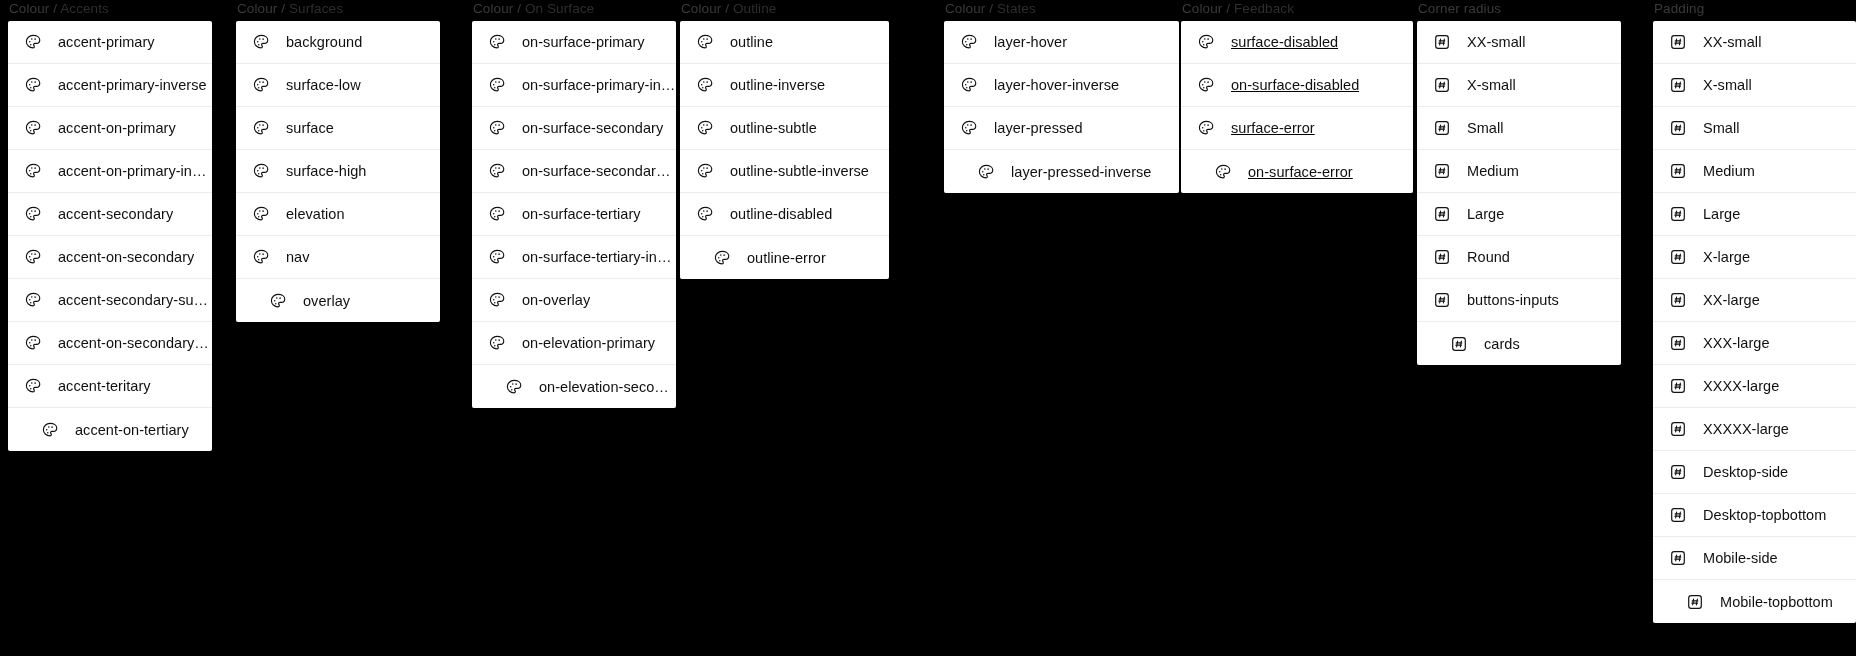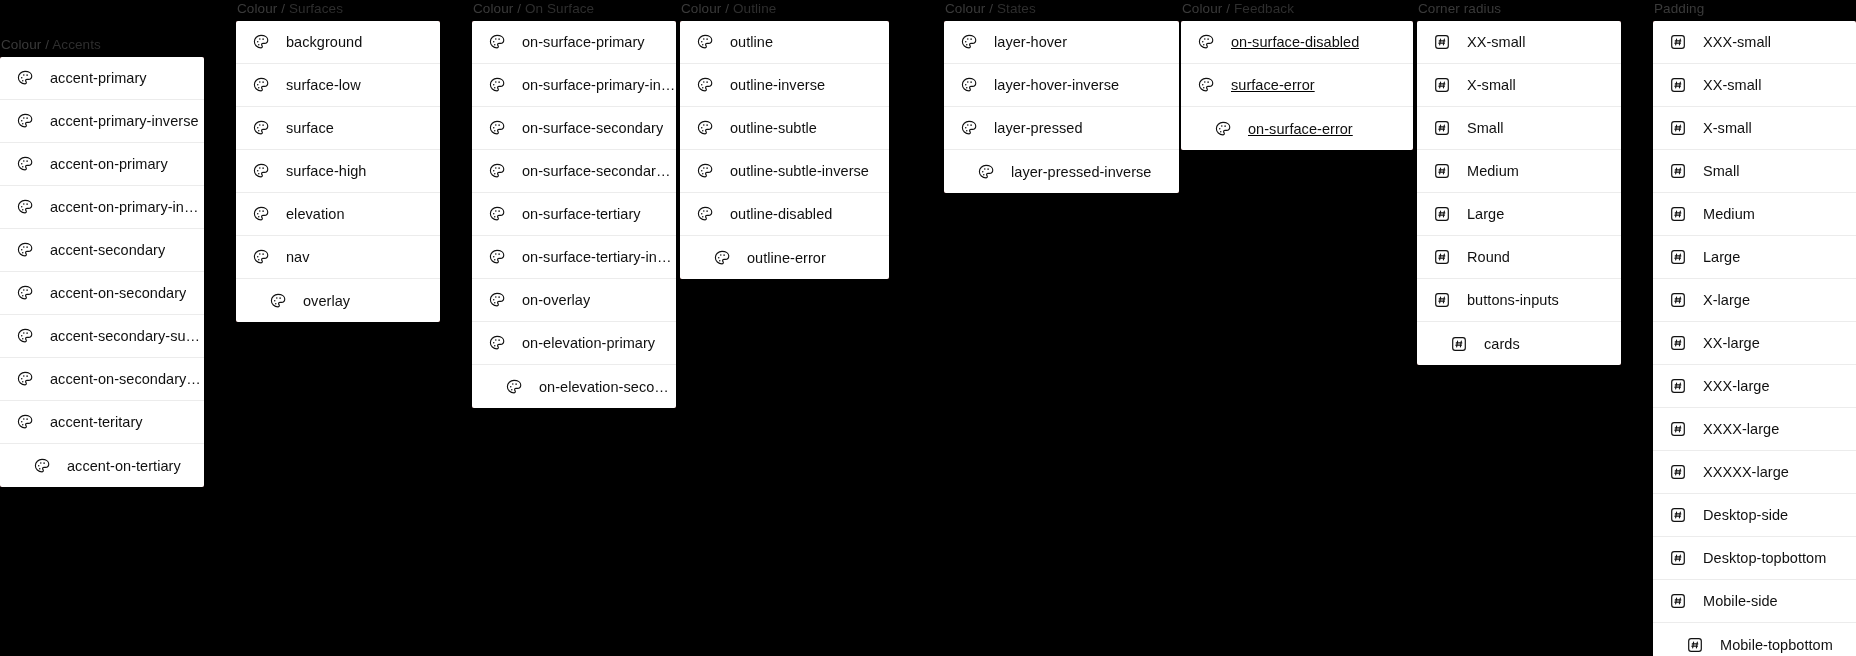--- a/index.html
+++ b/index.html
@@ -83,7 +83,7 @@
 <body>
 
 <div id="board">
-    <div class="group" style="left: 0px; width: 204px; margin-top: 36px;">
+    <div class="group" style="left: 8px; width: 204px;">
       <div class="group-header"><span class="gh-prefix">Colour / </span><span class="gh-suffix">Accents</span></div>
       <div class="card">
         <div class="row">

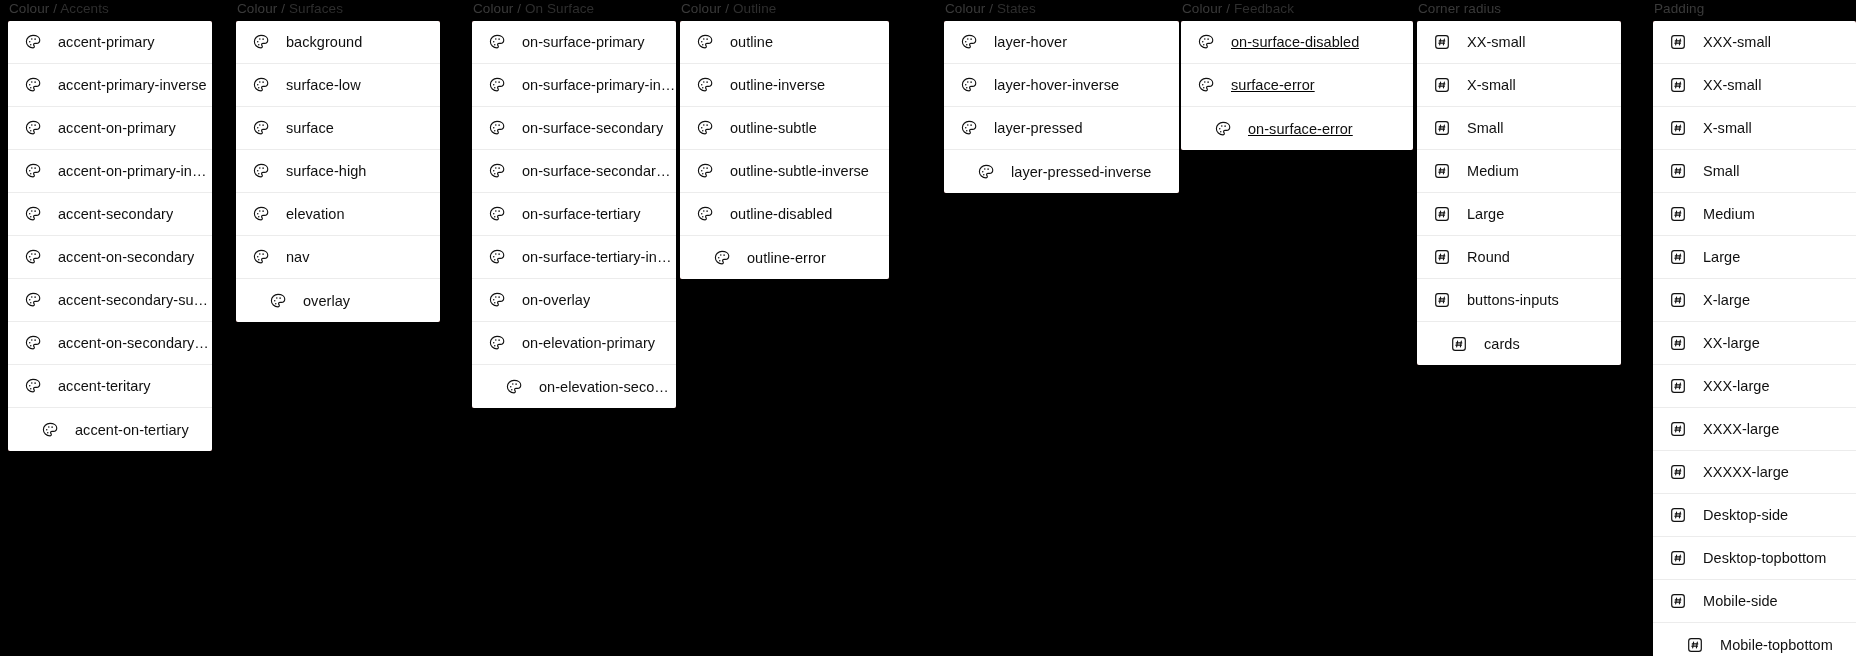--- a/index.html
+++ b/index.html
@@ -553,6 +553,18 @@
               <circle cx="9.0" cy="15.6" r="1.05" fill="currentColor"></circle>
             </svg>
           </span>
+          <span class="row-label">surface-disabled</span>
+        </div>
+        <div class="row">
+          <span class="row-icon">
+            <svg viewBox="0 0 24 24" fill="none" xmlns="http://www.w3.org/2000/svg">
+              <path d="M12 3.2c-4.9 0-8.8 3.7-8.8 8.3 0 4.6 3.9 8.3 8.8 8.3 1 0 1.8-.8 1.8-1.8 0-.5-.2-.9-.5-1.2-.3-.3-.5-.7-.5-1.2 0-1 .8-1.8 1.8-1.8h1.9c2.5 0 4.5-2 4.5-4.5 0-3.5-3.6-6.1-9-6.1z" stroke="currentColor" stroke-width="1.5" stroke-linejoin="round"></path>
+              <circle cx="7.6" cy="11.6" r="1.05" fill="currentColor"></circle>
+              <circle cx="10.4" cy="7.9" r="1.05" fill="currentColor"></circle>
+              <circle cx="14.8" cy="8.2" r="1.05" fill="currentColor"></circle>
+              <circle cx="9.0" cy="15.6" r="1.05" fill="currentColor"></circle>
+            </svg>
+          </span>
           <span class="row-label">on-surface-disabled</span>
         </div>
         <div class="row">

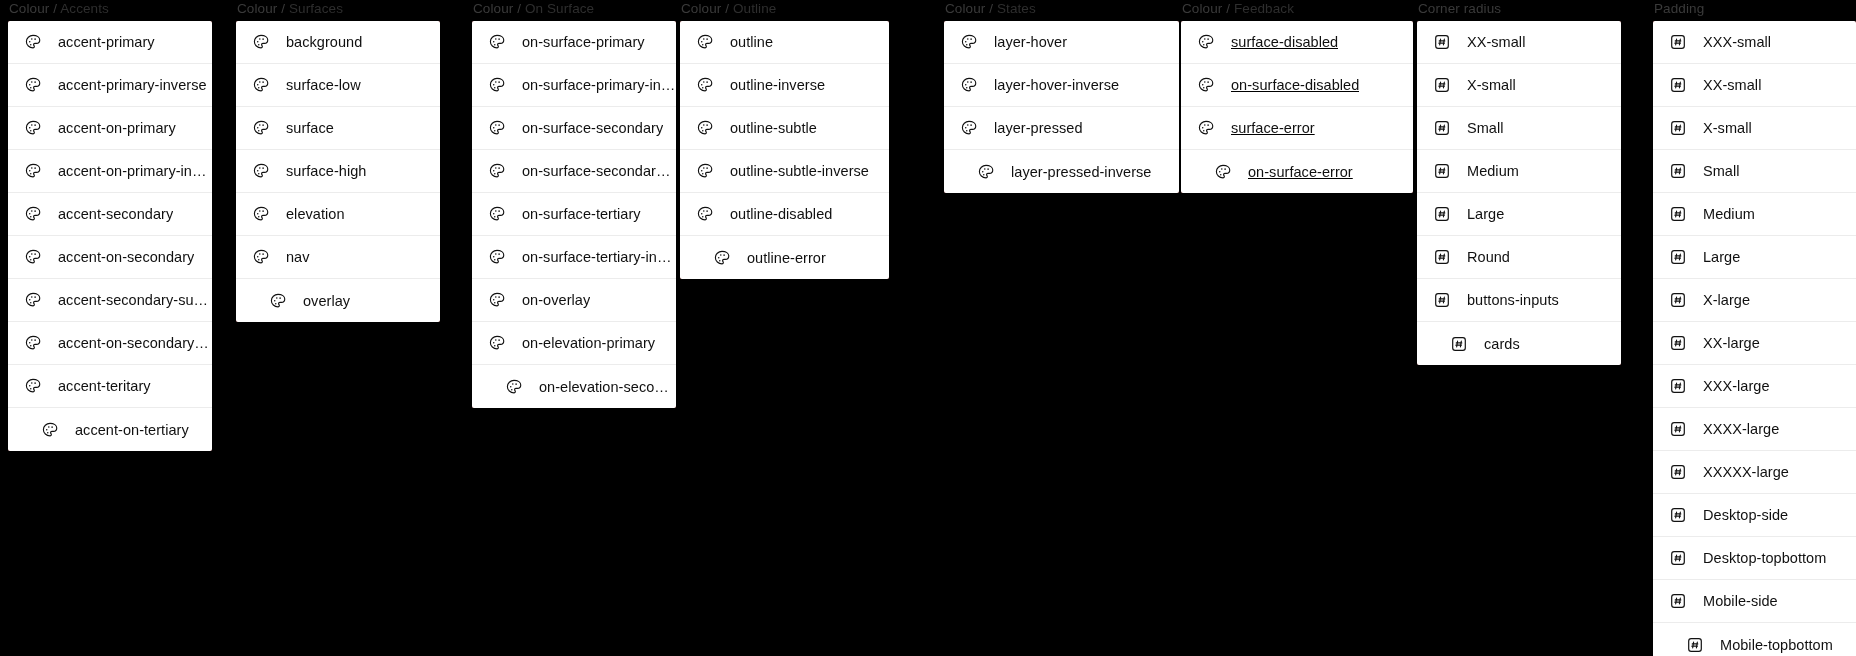--- a/index.html
+++ b/index.html
@@ -680,15 +680,6 @@
               <path d="M10.1 8.2 8.9 15.8M15.1 8.2l-1.2 7.6M8.3 10.5h7.4M7.8 13.5h7.4" stroke="currentColor" stroke-width="1.5" stroke-linecap="round"></path>
             </svg>
           </span>
-          <span class="row-label">XXX-small</span>
-        </div>
-        <div class="row">
-          <span class="row-icon">
-            <svg viewBox="0 0 24 24" fill="none" xmlns="http://www.w3.org/2000/svg">
-              <rect x="3.6" y="3.6" width="16.8" height="16.8" rx="3.2" stroke="currentColor" stroke-width="1.6"></rect>
-              <path d="M10.1 8.2 8.9 15.8M15.1 8.2l-1.2 7.6M8.3 10.5h7.4M7.8 13.5h7.4" stroke="currentColor" stroke-width="1.5" stroke-linecap="round"></path>
-            </svg>
-          </span>
           <span class="row-label">XX-small</span>
         </div>
         <div class="row">

